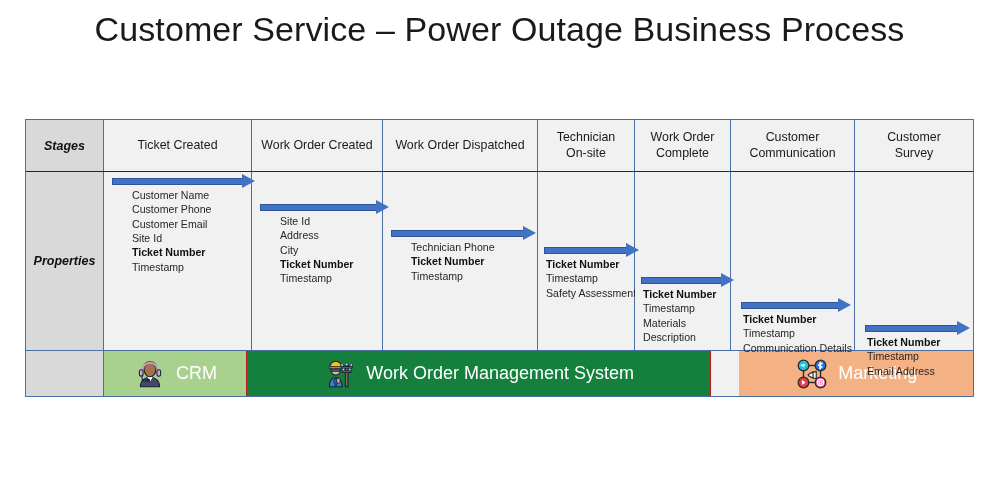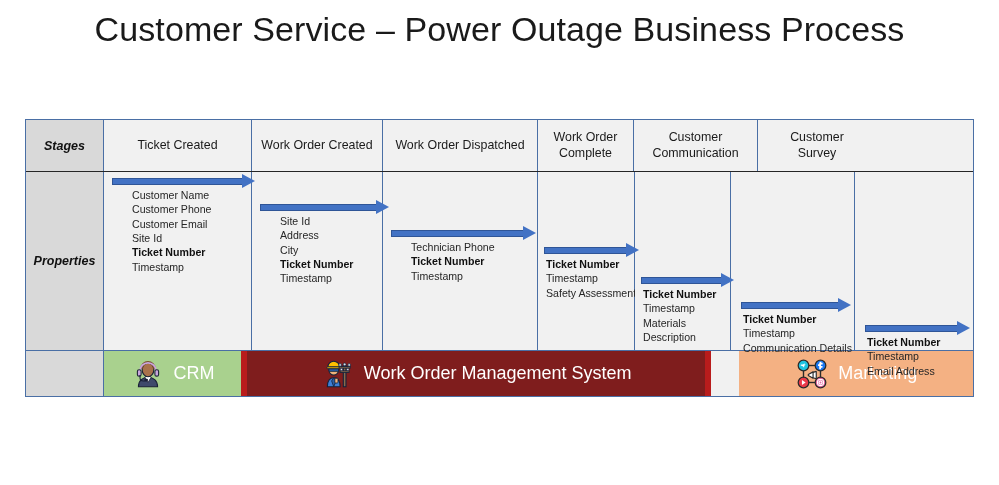--- a/index.html
+++ b/index.html
@@ -181,6 +181,7 @@
     <div class="stage-cell" style="width:148px">Ticket Created</div>
     <div class="stage-cell" style="width:131px">Work Order Created</div>
     <div class="stage-cell" style="width:155px">Work Order Dispatched</div>
+    <div class="stage-cell" style="width:97px">Technician<br>On-site</div>
     <div class="stage-cell" style="width:96px">Work Order<br>Complete</div>
     <div class="stage-cell" style="width:124px">Customer<br>Communication</div>
     <div class="stage-cell" style="width:118px">Customer<br>Survey</div>

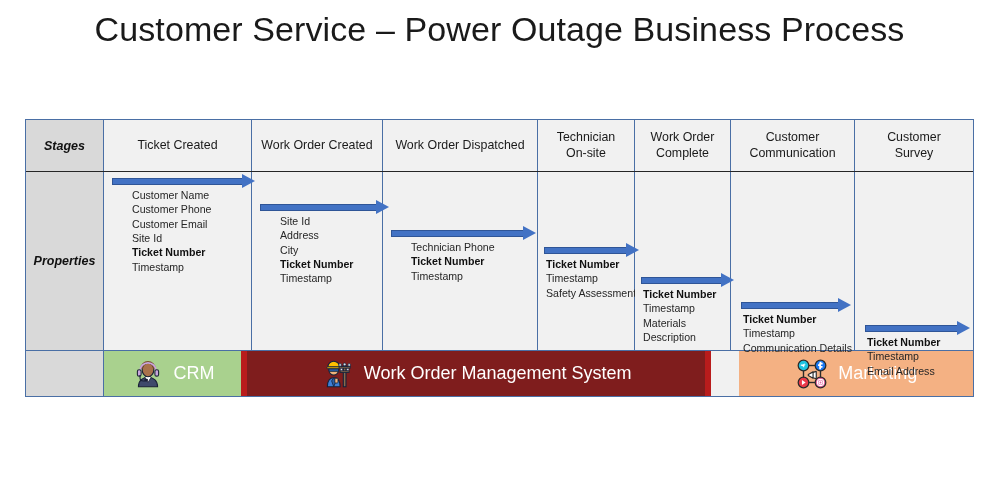--- a/index.html
+++ b/index.html
@@ -148,7 +148,7 @@
     align-items: center;
     justify-content: center;
     box-sizing: border-box;
-    border-right: 6px solid #b91c1c;
+    border-right: 1px solid #b91c1c;
     color: #ffffff;
     font-size: 18px;
     gap: 9px;

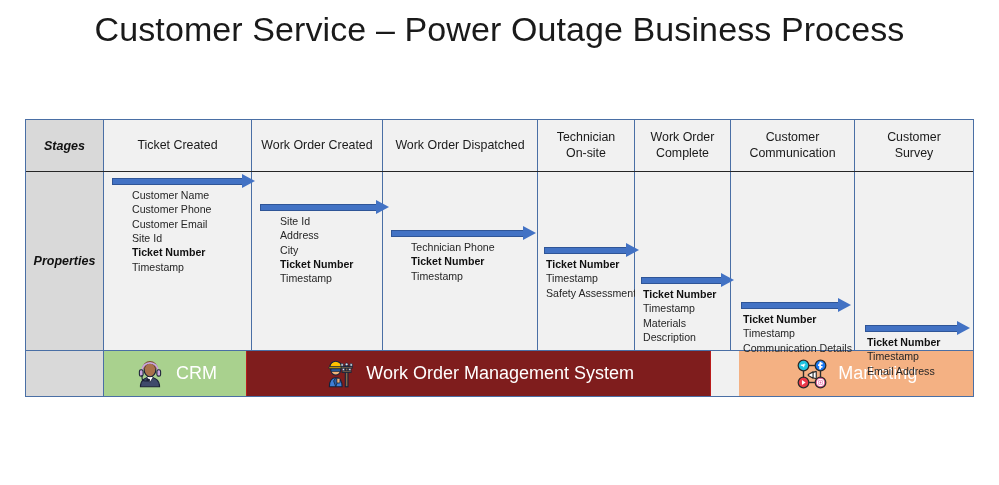--- a/index.html
+++ b/index.html
@@ -156,7 +156,7 @@
   }
   .sys-cell:last-child { border-right: none; margin-left: 28px; }
   .sys-crm      { background: #a9d18e; }
-  .sys-woms     { background: #7f1d1d; }
+  .sys-woms     { background: #15803d; }
   .sys-mkt      { background: #f4b183; }
   .sys-label { white-space: nowrap; }
 

